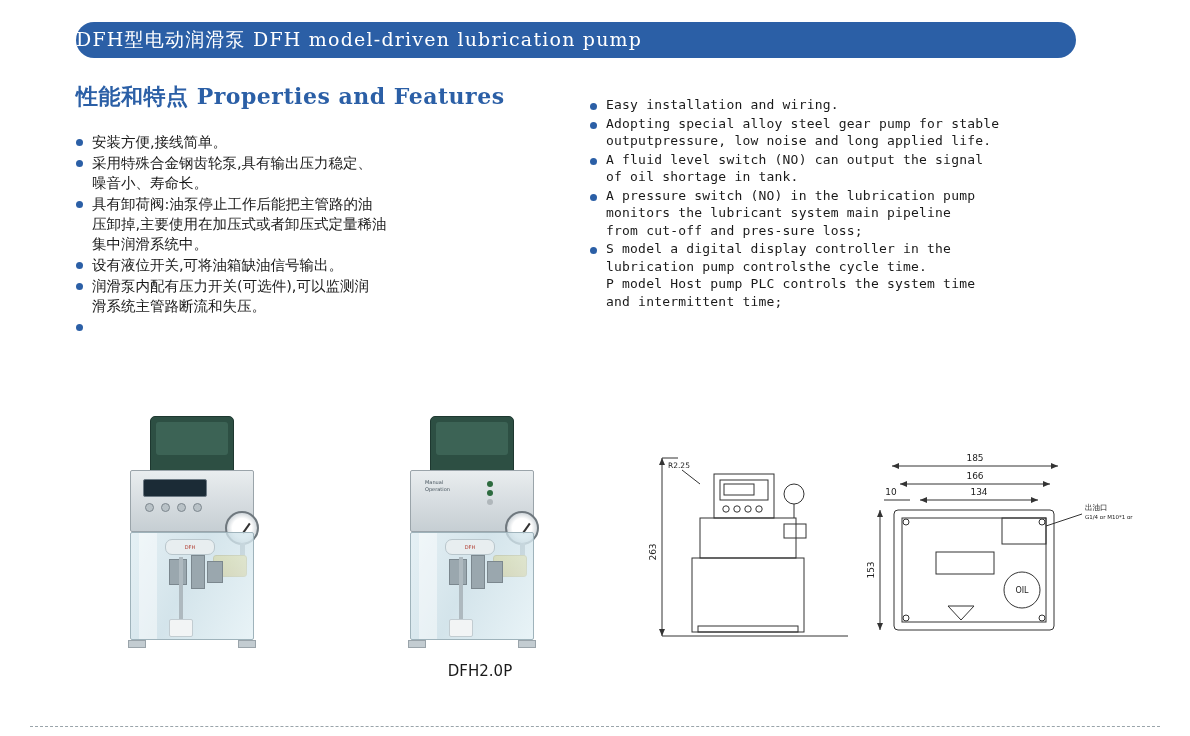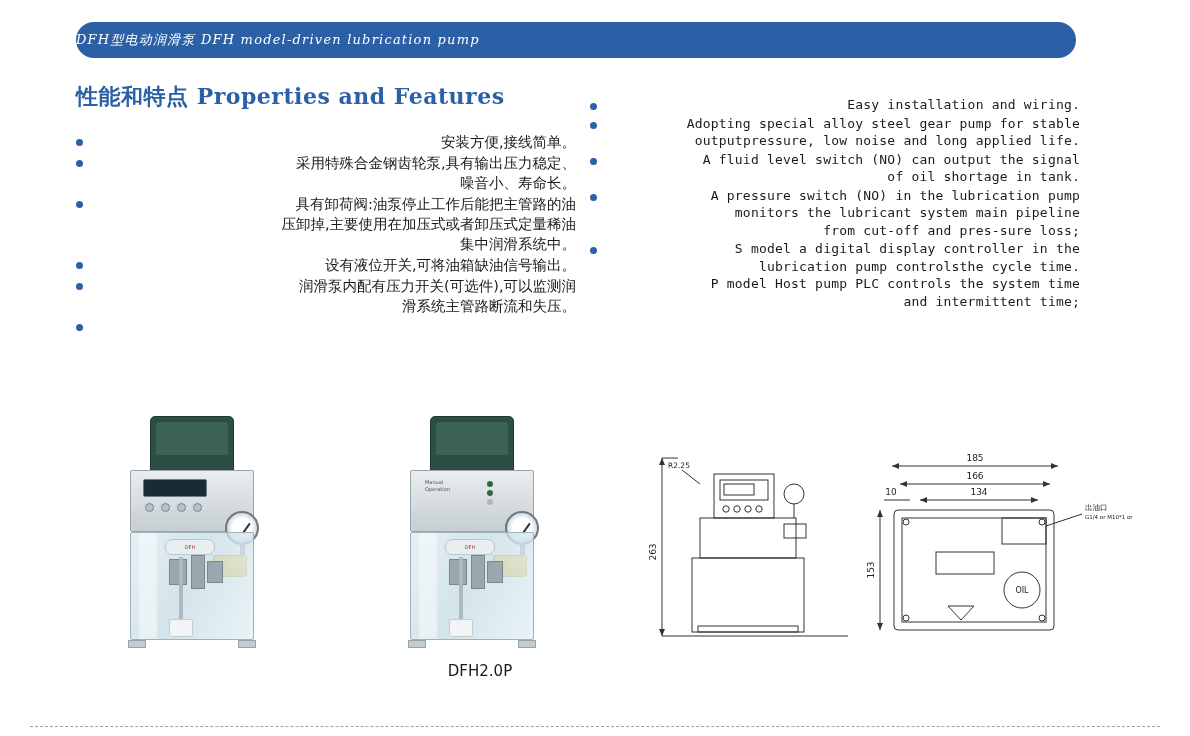--- a/index.html
+++ b/index.html
@@ -23,10 +23,9 @@
   .banner-title {
     color:#ffffff;
     font-family:"DejaVu Serif", serif;
-    font-size:13px;
+    font-size:19px;
     letter-spacing:1.2px;
     white-space:nowrap;
-    font-style:italic;
   }
   
   .section-heading {

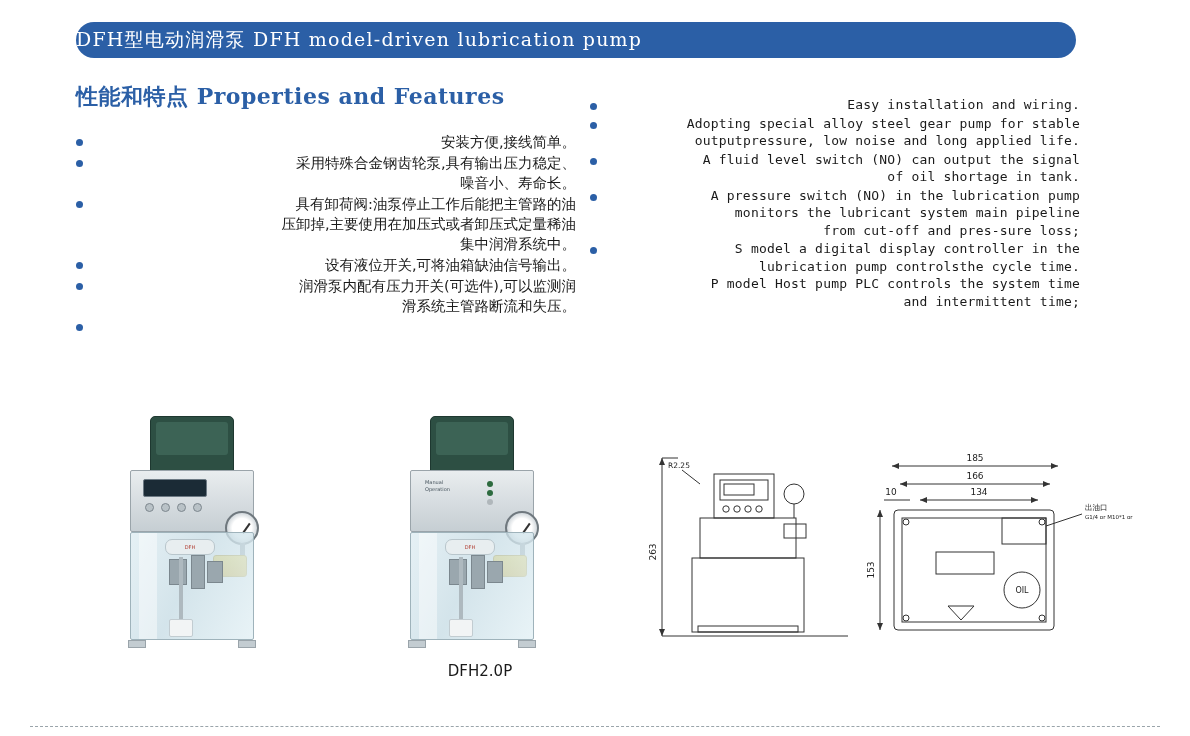--- a/index.html
+++ b/index.html
@@ -74,7 +74,6 @@
     line-height:17.5px;
     color:#1a1a1a;
     letter-spacing:0.2px;
-    text-align:right;
   }
   
   .photos {

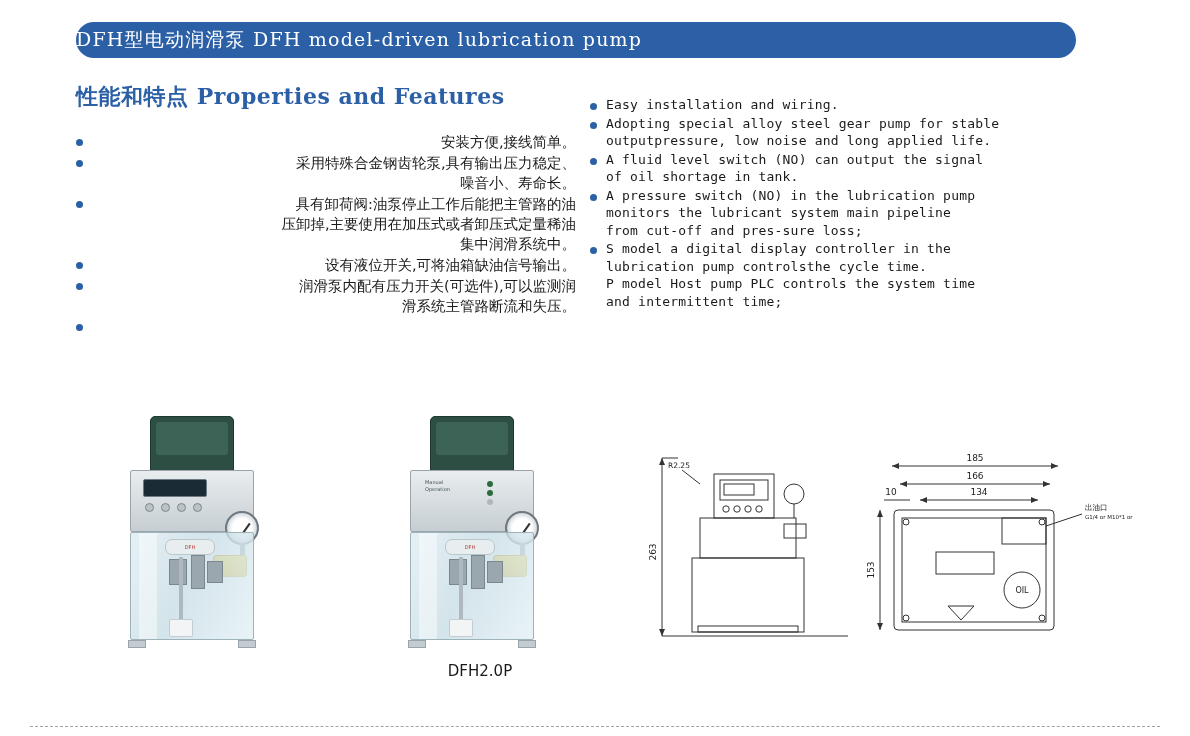--- a/index.html
+++ b/index.html
@@ -45,7 +45,7 @@
     margin:0; padding:0;
   }
   .list-cn {
-    left:76px; top:132px; width:500px;text-align:right;
+    left:76px; top:132px; width:500px;
   }
   .list-en {
     left:590px; top:96px; width:490px;

